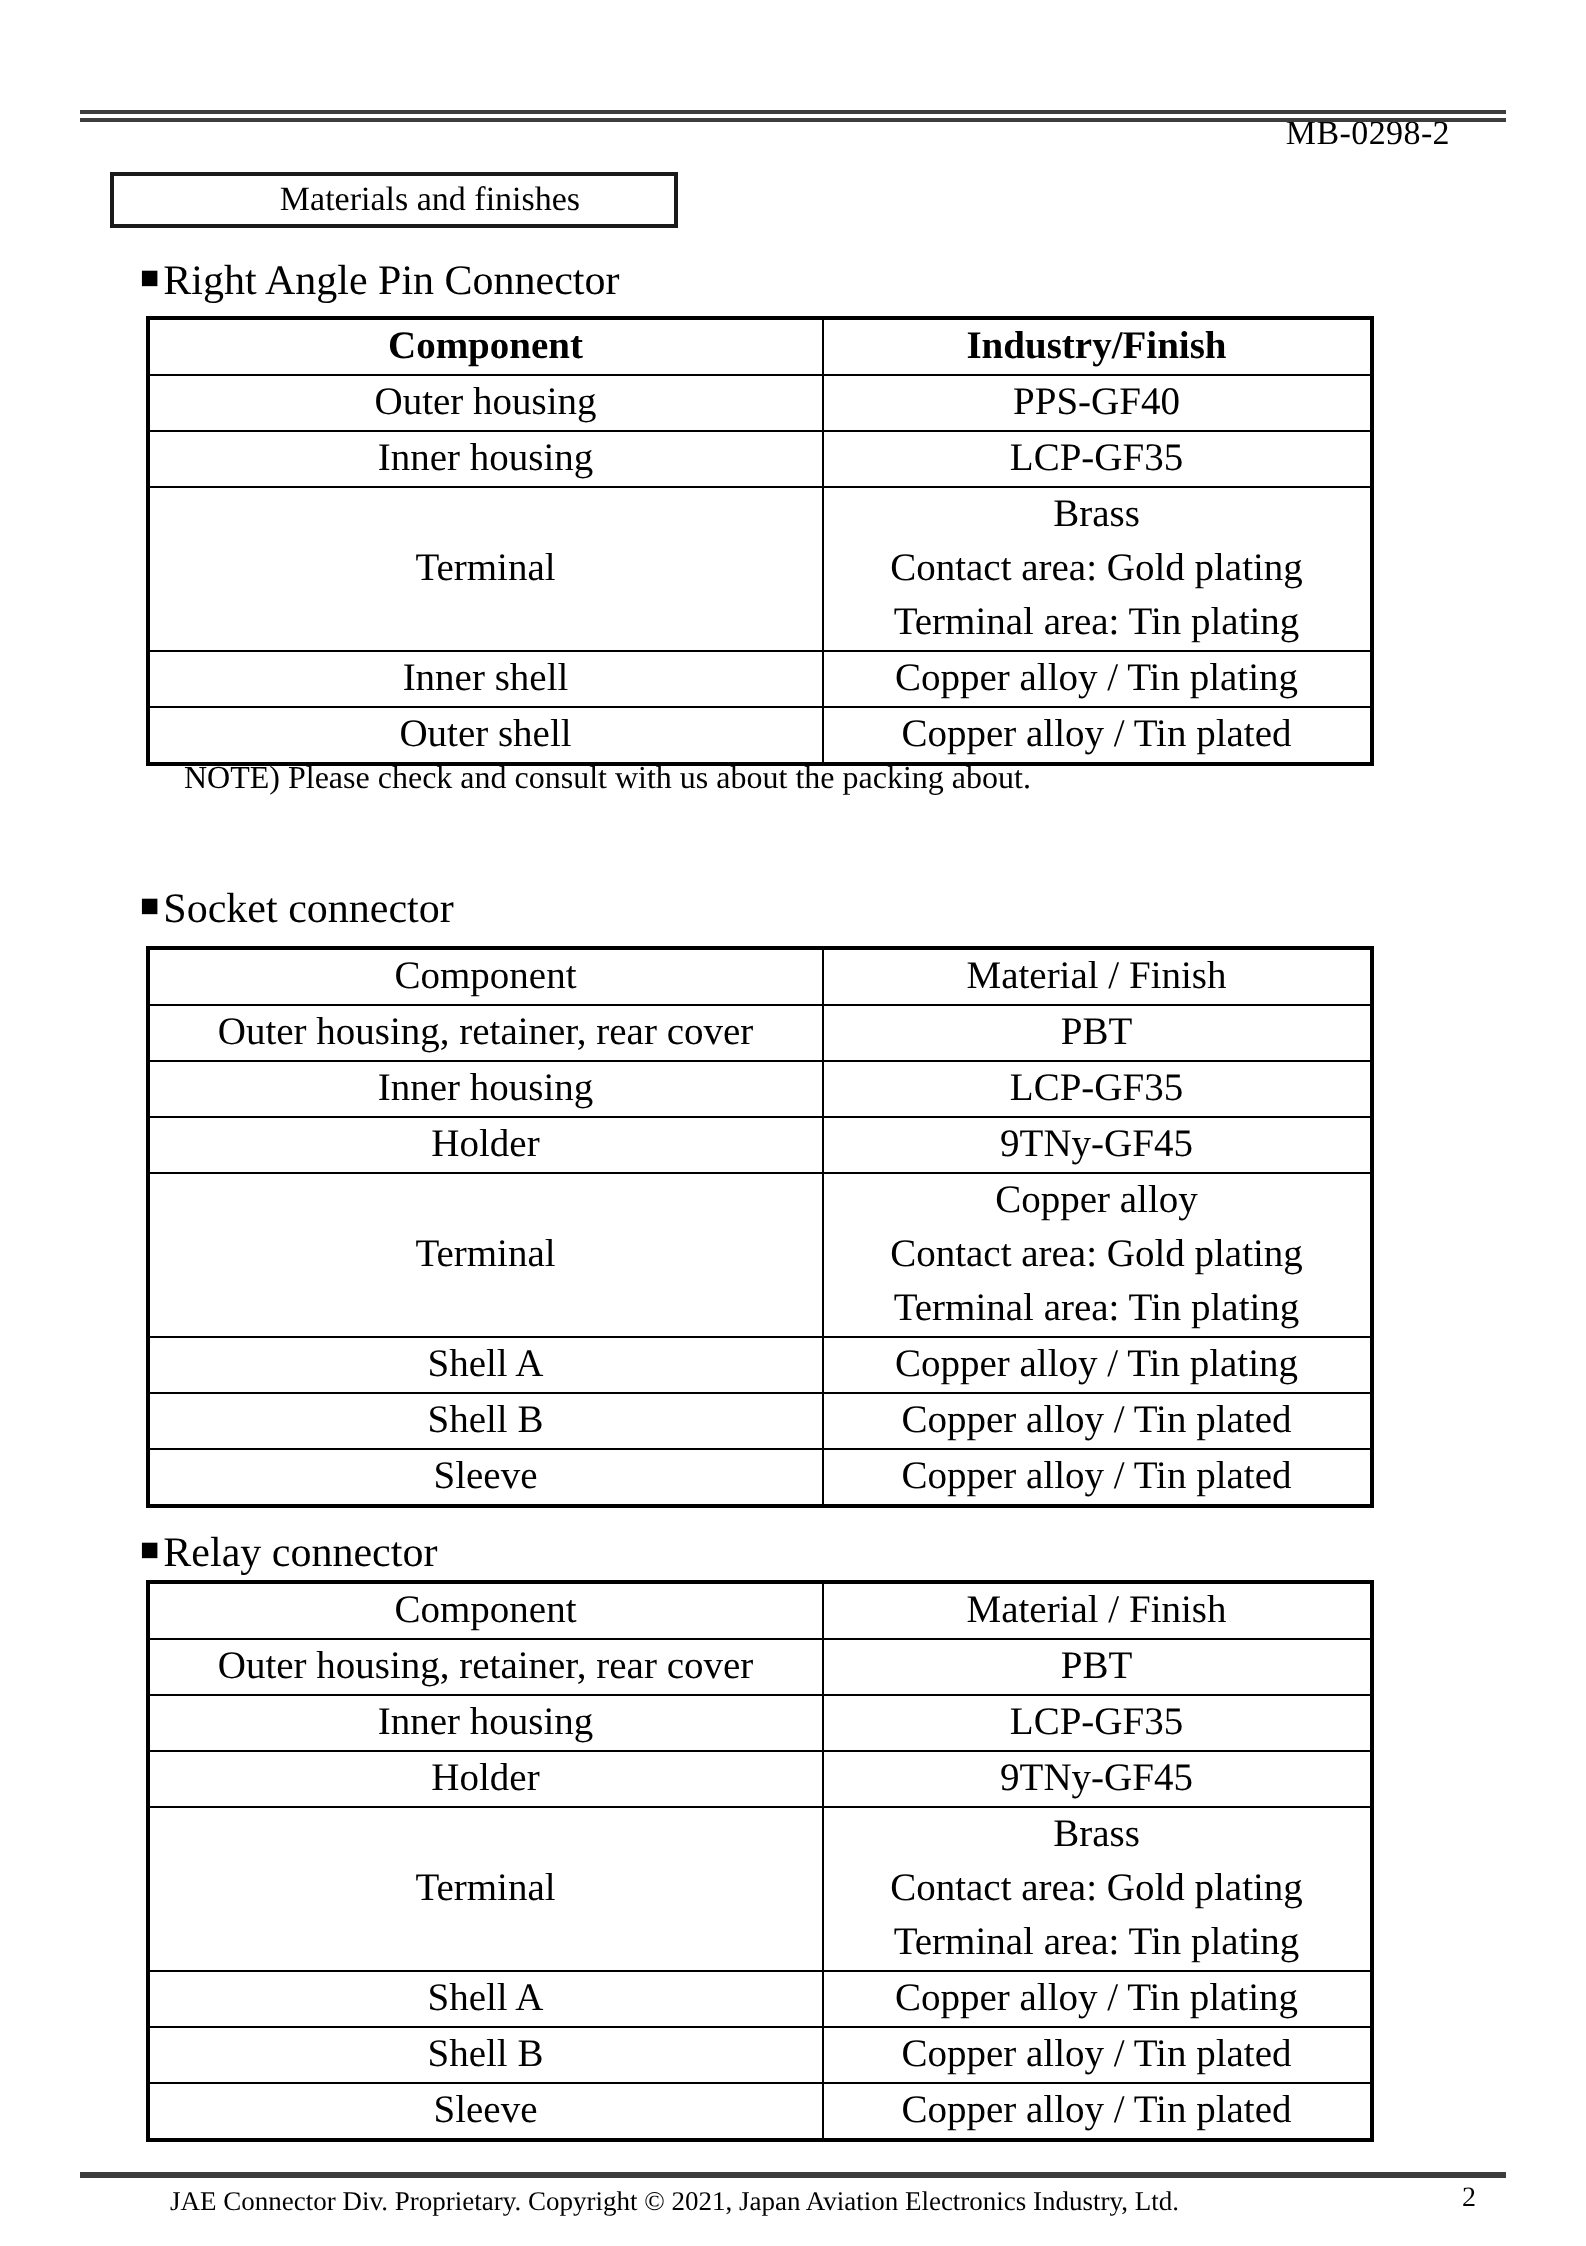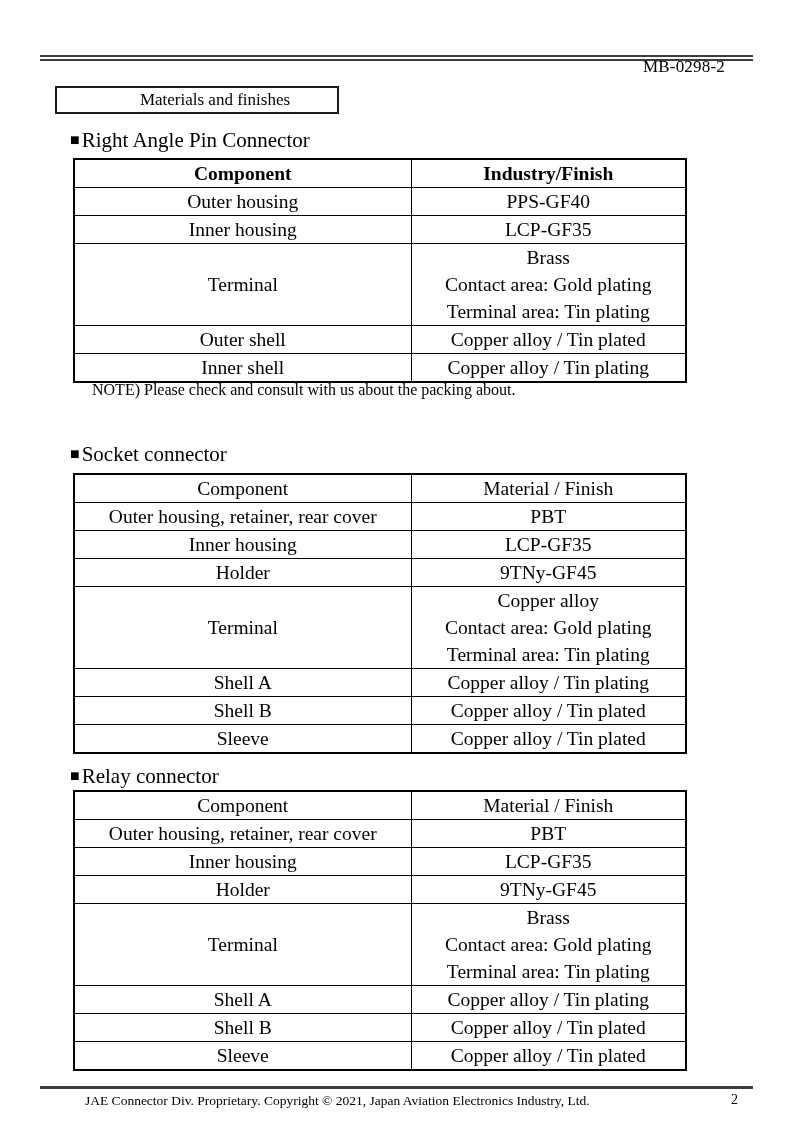--- a/index.html
+++ b/index.html
@@ -131,15 +131,15 @@
       </td>
     </tr>
     <tr>
+      <td>Inner shell</td>
+      <td>
+            <div>Copper alloy / Tin plating</div>
+          </td>
+    </tr>
+    <tr>
       <td>Outer shell</td>
       <td>
             <div>Copper alloy / Tin plated</div>
-          </td>
-    </tr>
-    <tr>
-      <td>Inner shell</td>
-      <td>
-            <div>Copper alloy / Tin plating</div>
           </td>
     </tr>
   </tbody>

